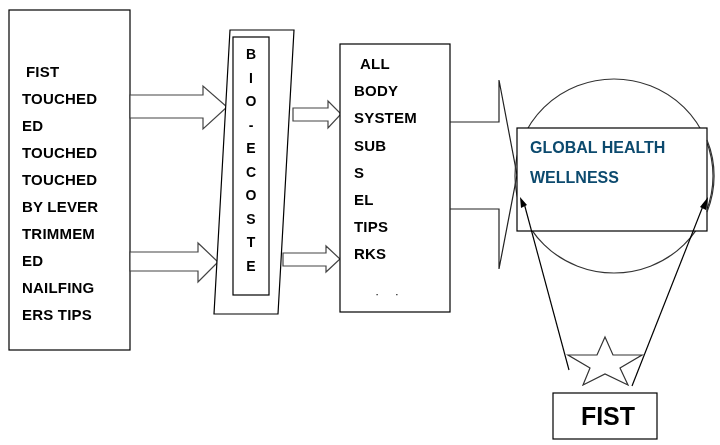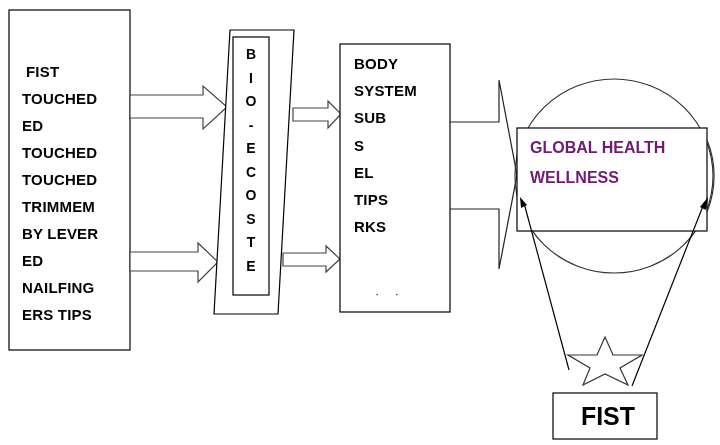--- a/index.html
+++ b/index.html
@@ -79,6 +79,7 @@
 </div>
 
 <div class="box-text" style="left:354px; top:50px; line-height:27.2px;">
+  <div style="padding-left:6px">ALL</div>
   <div>BODY</div>
   <div>SYSTEM</div>
   <div>SUB</div>

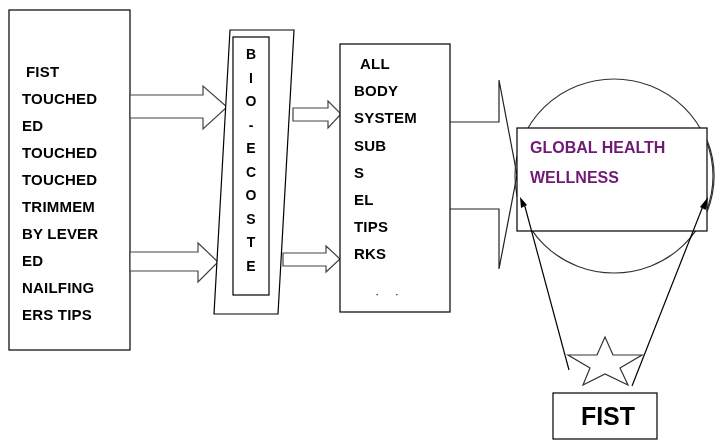--- a/index.html
+++ b/index.html
@@ -12,7 +12,7 @@
                  color: #000; font-size: 14px; text-align: center; }
     .vert-text span { display: block; height: 23.5px; line-height: 23.5px; }
     .ghw-text { position: absolute; font-family: "Liberation Sans", sans-serif; font-weight: bold;
-                font-size: 16px; line-height: 30px; color: #701a75; }
+                font-size: 16px; line-height: 30px; color: #0c4a6e; }
     .fist-label { position: absolute; font-family: "Liberation Sans", sans-serif; font-weight: bold;
                   font-size: 25px; color: #000; text-align: center; }
   </style>

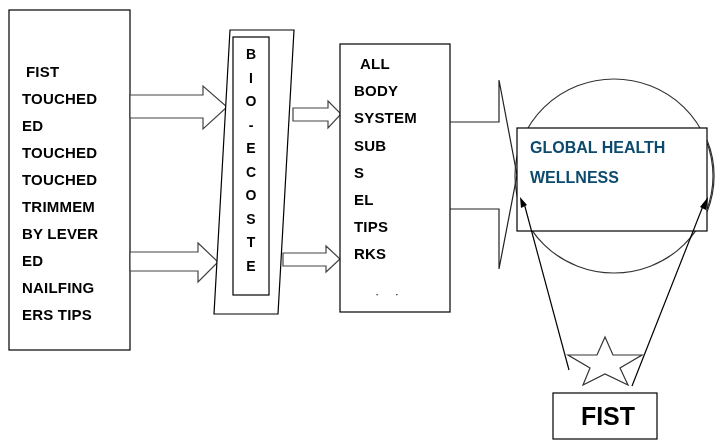--- a/index.html
+++ b/index.html
@@ -58,8 +58,8 @@
   <div>ED</div>
   <div>TOUCHED</div>
   <div>TOUCHED</div>
+  <div>BY LEVER</div>
   <div>TRIMMEM</div>
-  <div>BY LEVER</div>
   <div>ED</div>
   <div>NAILFING</div>
   <div>ERS TIPS</div>

